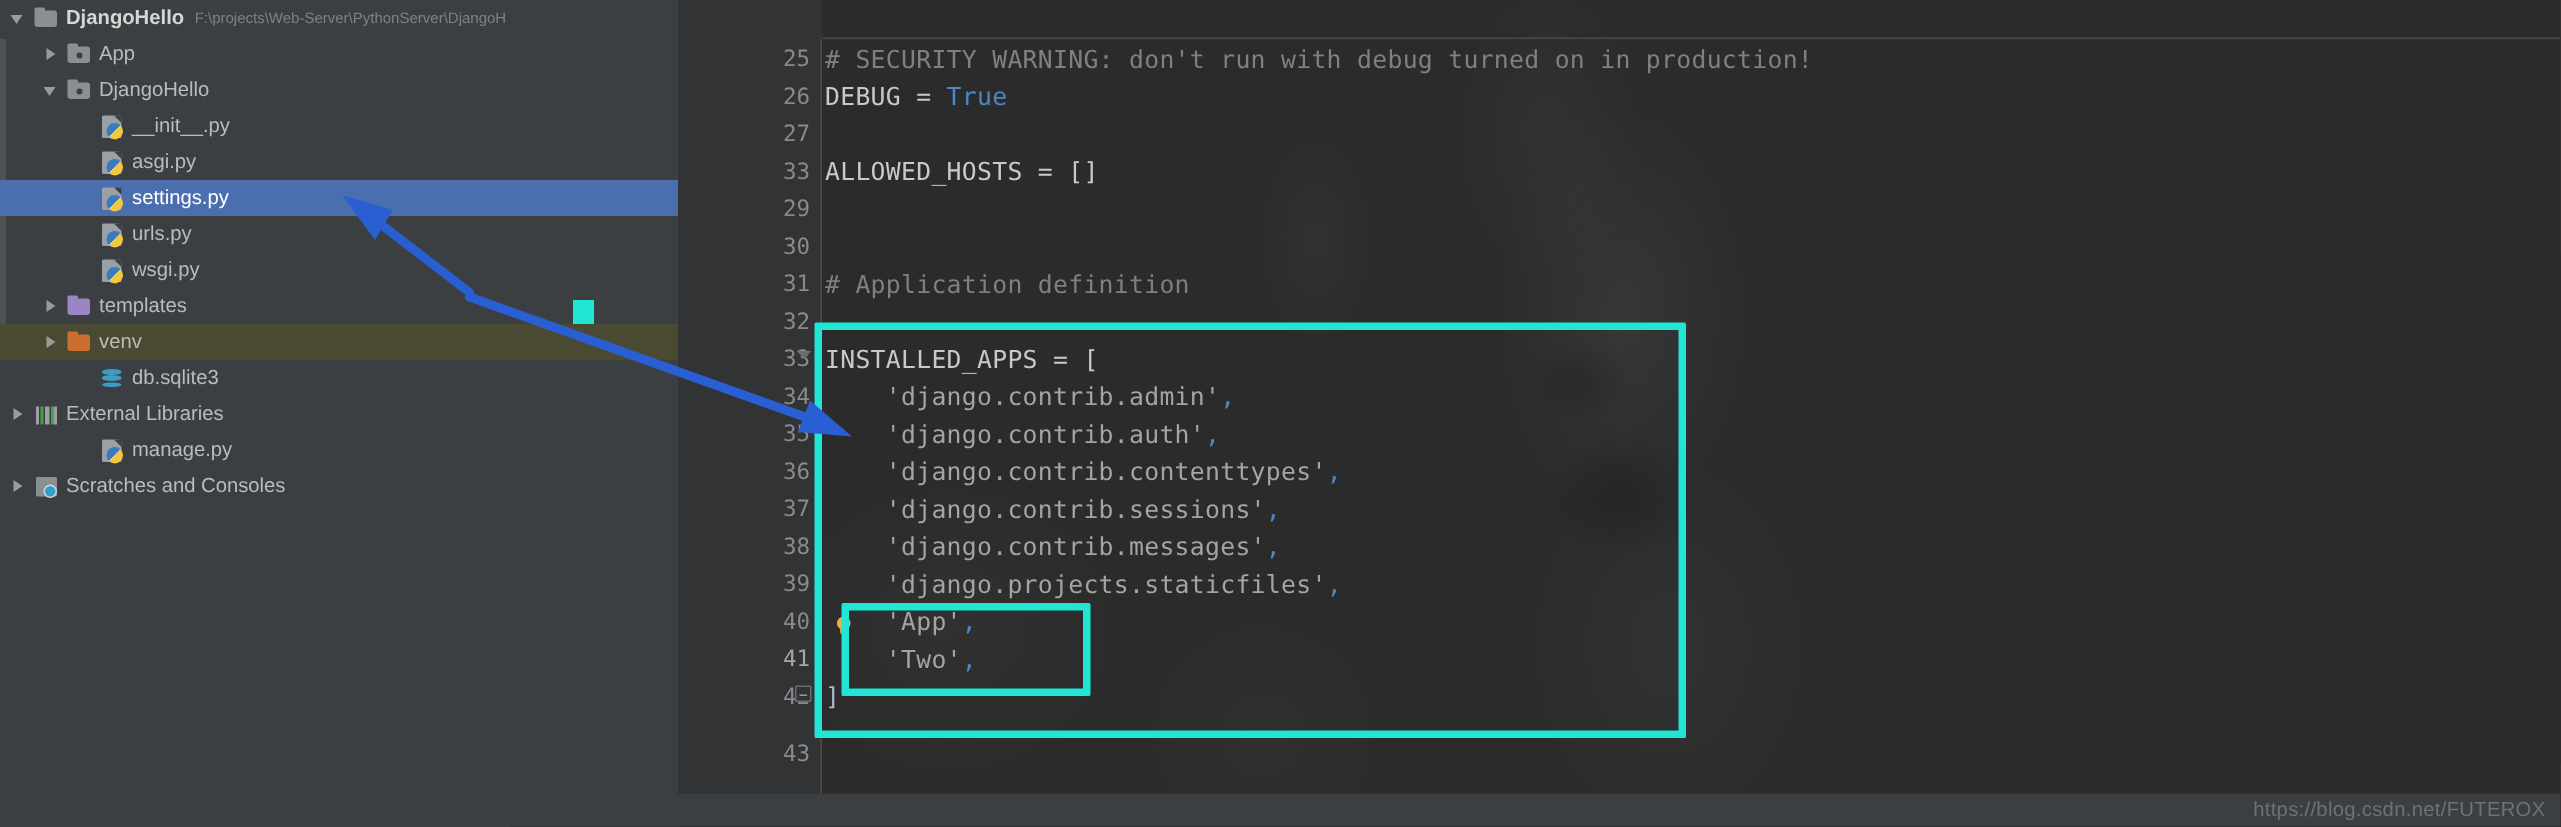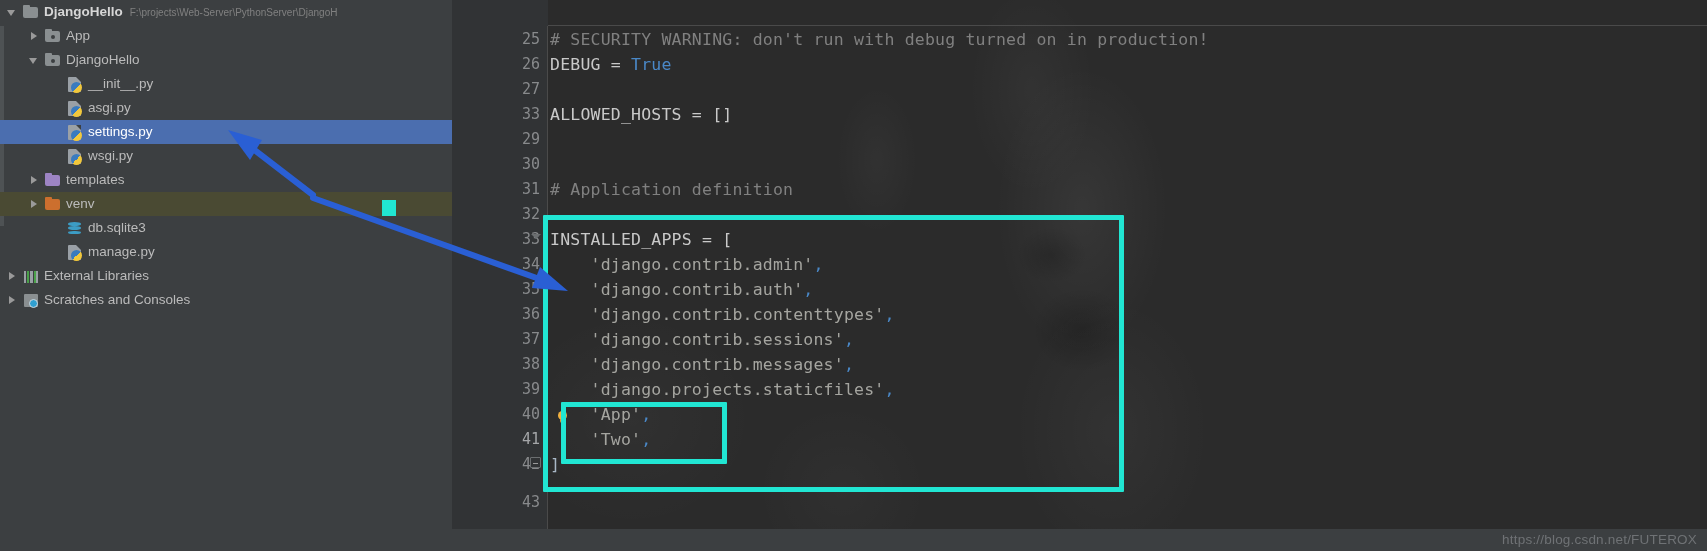--- a/index.html
+++ b/index.html
@@ -235,6 +235,13 @@
             <span class="pyfile"></span>
           </span>
           <span class="lbl">settings.py</span>
+        </div>
+        <div class="tree-row" style="padding-left: 48px;">
+          <span class="arrow-toggle "></span>
+          <span class="ic">
+            <span class="pyfile"></span>
+          </span>
+          <span class="lbl">urls.py</span>
         </div>
         <div class="tree-row" style="padding-left: 48px;">
           <span class="arrow-toggle "></span>

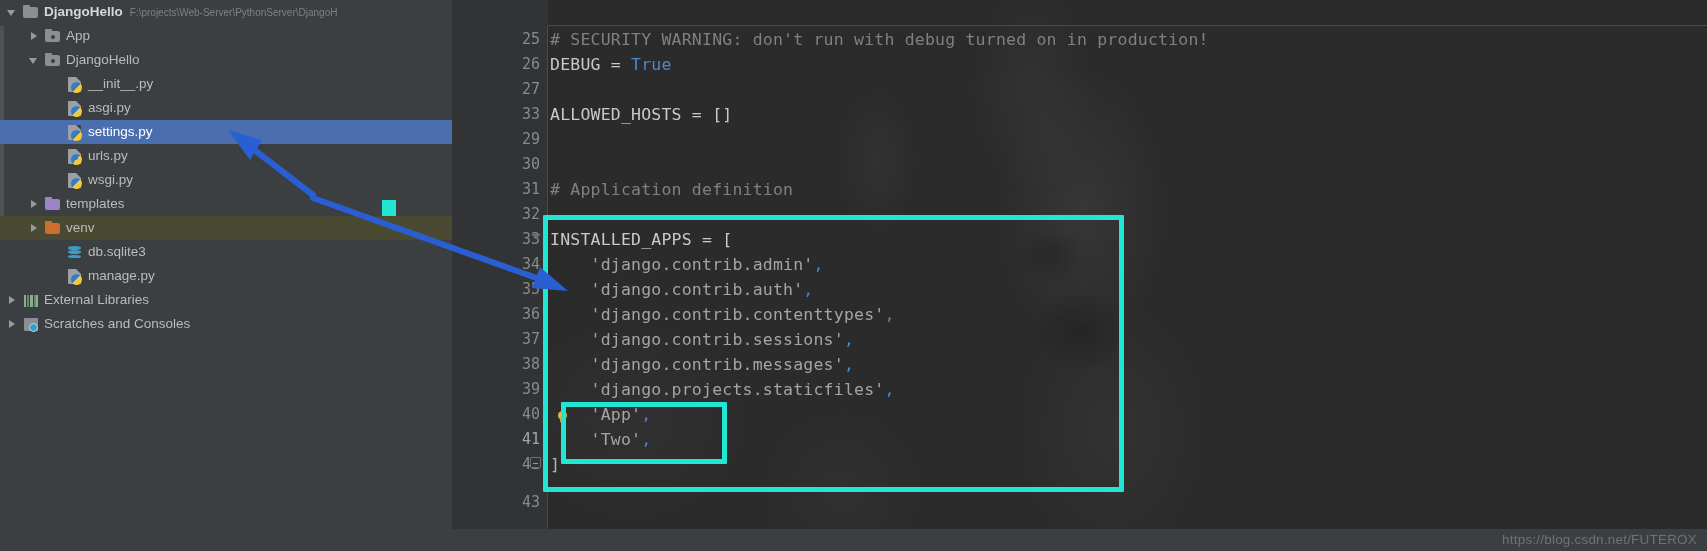--- a/index.html
+++ b/index.html
@@ -275,25 +275,25 @@
           </span>
           <span class="lbl">db.sqlite3</span>
         </div>
+        <div class="tree-row" style="padding-left: 4px;">
+          <span class="arrow-toggle collapsed"></span>
+          <span class="ic">
+            <span class="libic">
+              <b></b>
+              <b></b>
+              <b></b>
+              <b></b>
+              <b></b>
+            </span>
+          </span>
+          <span class="lbl">External Libraries</span>
+        </div>
         <div class="tree-row" style="padding-left: 48px;">
           <span class="arrow-toggle "></span>
           <span class="ic">
             <span class="pyfile"></span>
           </span>
           <span class="lbl">manage.py</span>
-        </div>
-        <div class="tree-row" style="padding-left: 4px;">
-          <span class="arrow-toggle collapsed"></span>
-          <span class="ic">
-            <span class="libic">
-              <b></b>
-              <b></b>
-              <b></b>
-              <b></b>
-              <b></b>
-            </span>
-          </span>
-          <span class="lbl">External Libraries</span>
         </div>
         <div class="tree-row" style="padding-left: 4px;">
           <span class="arrow-toggle collapsed"></span>

